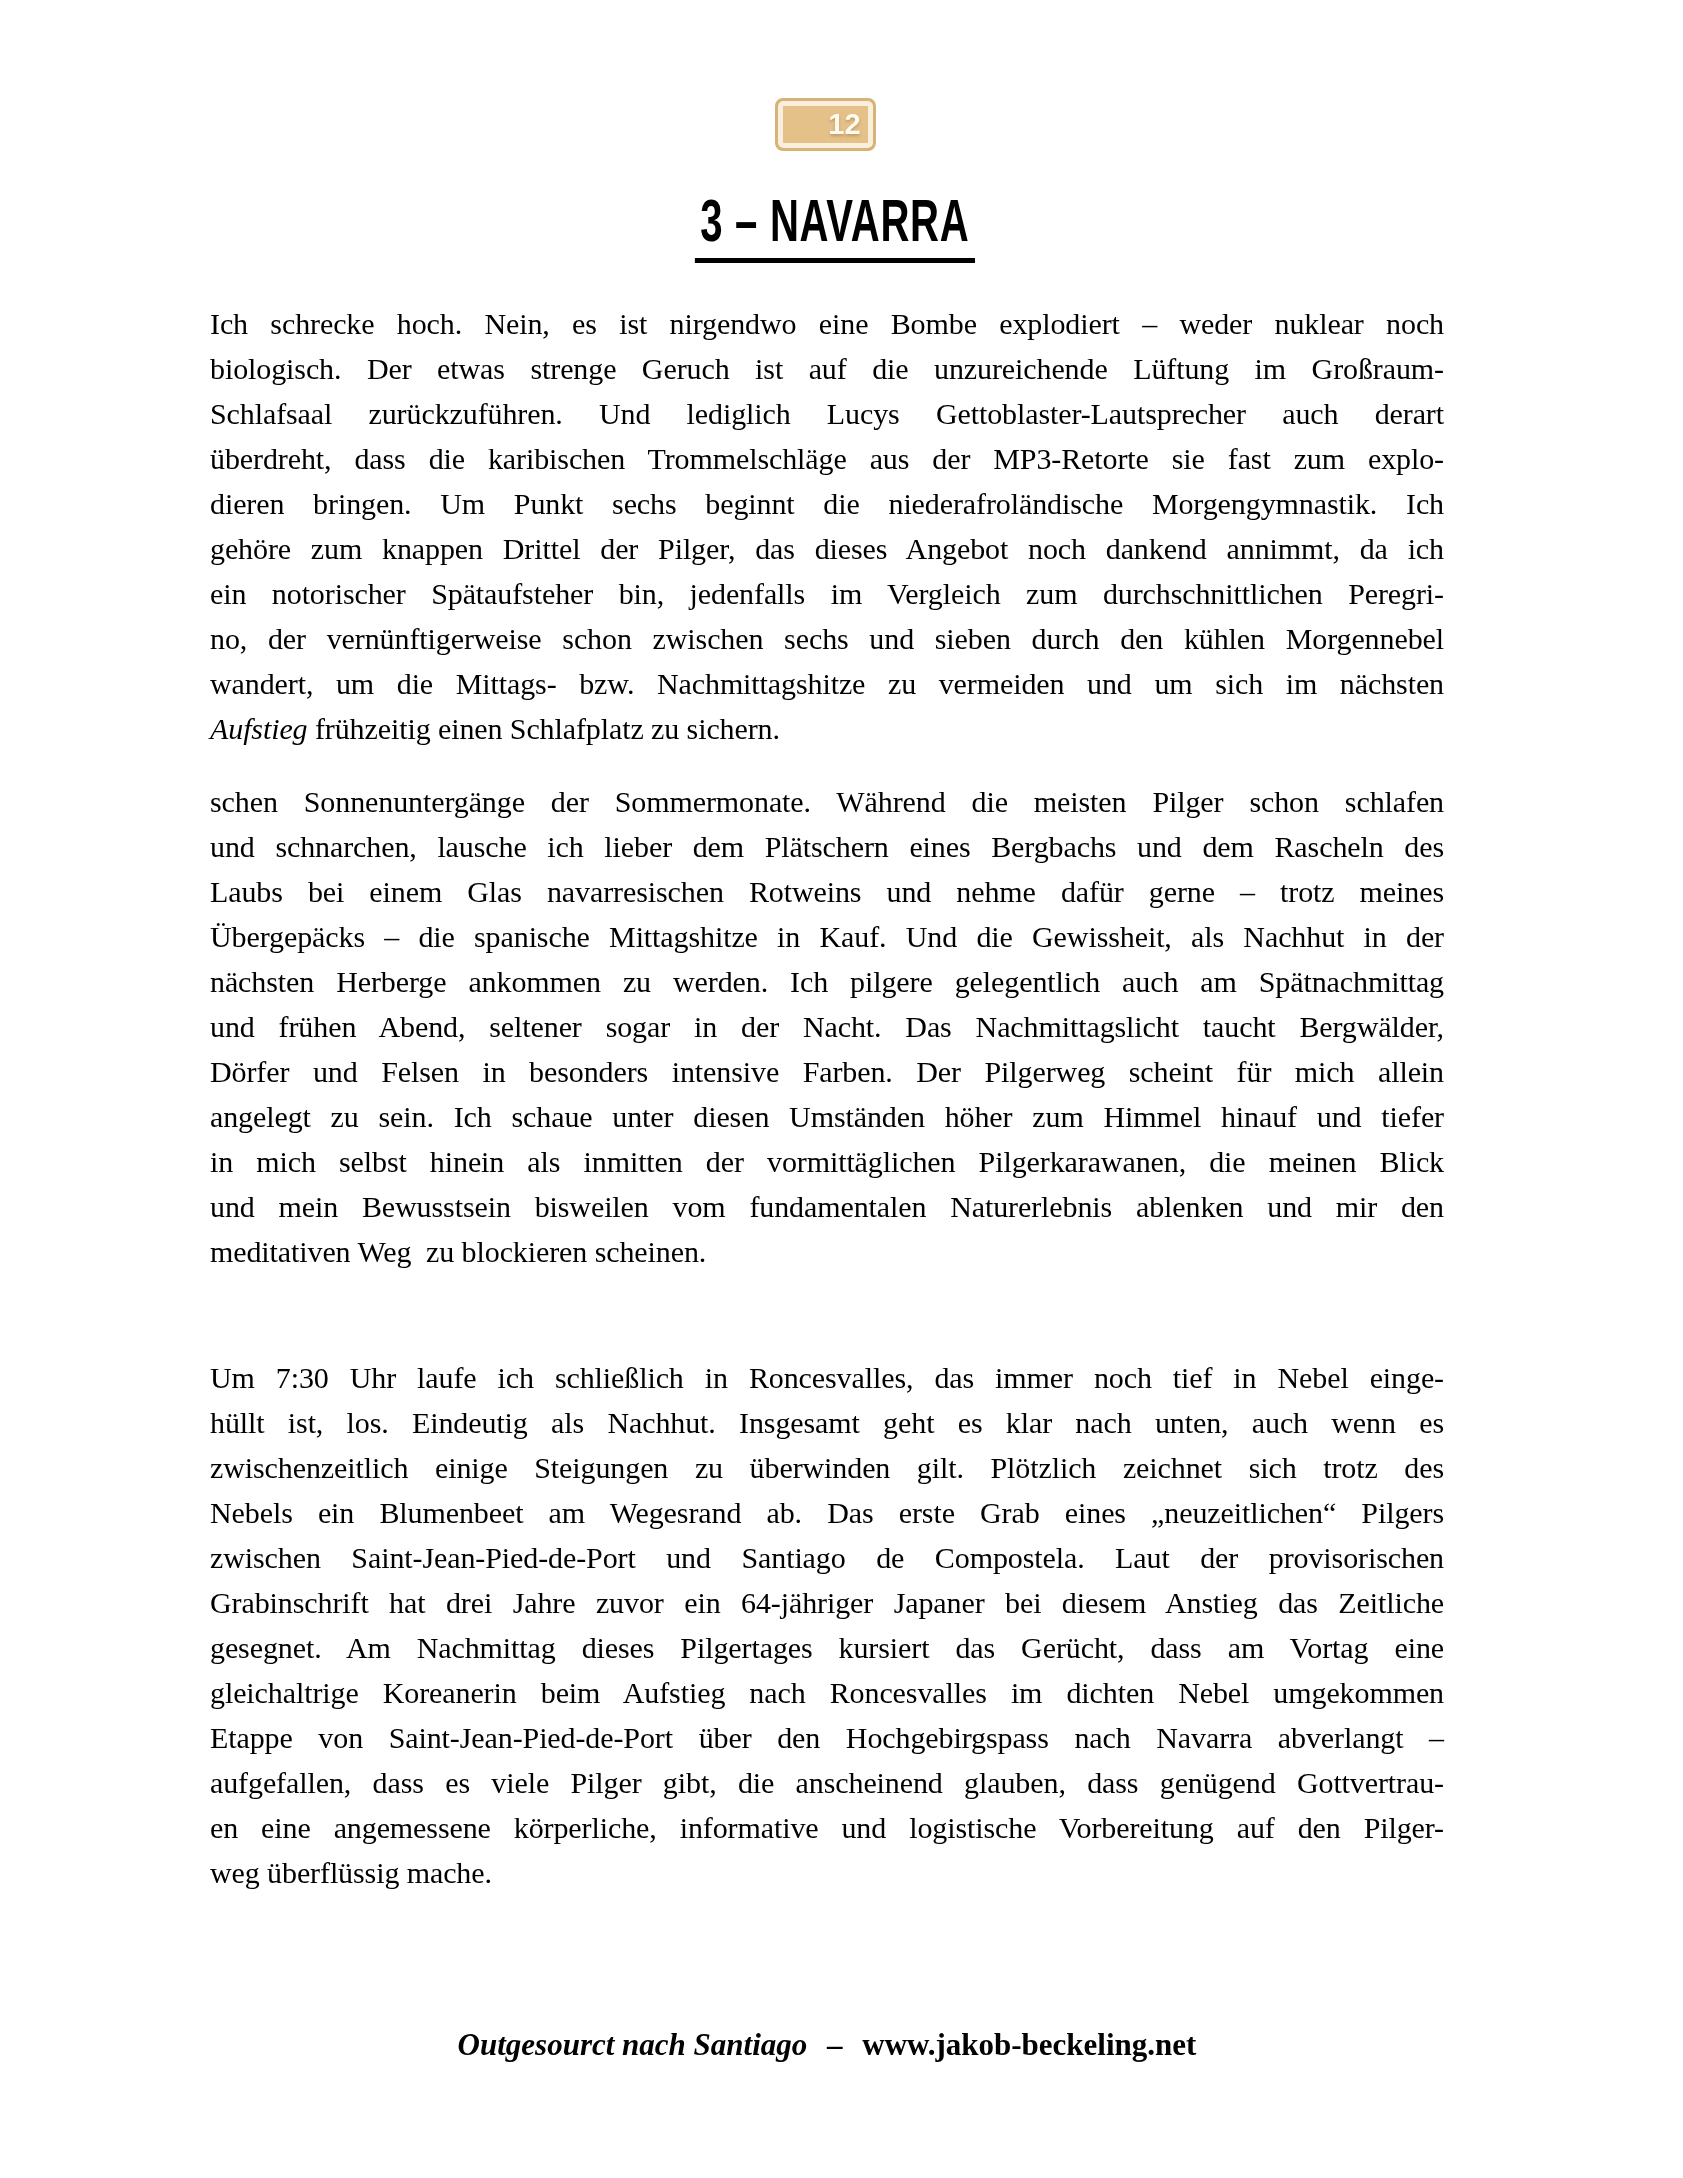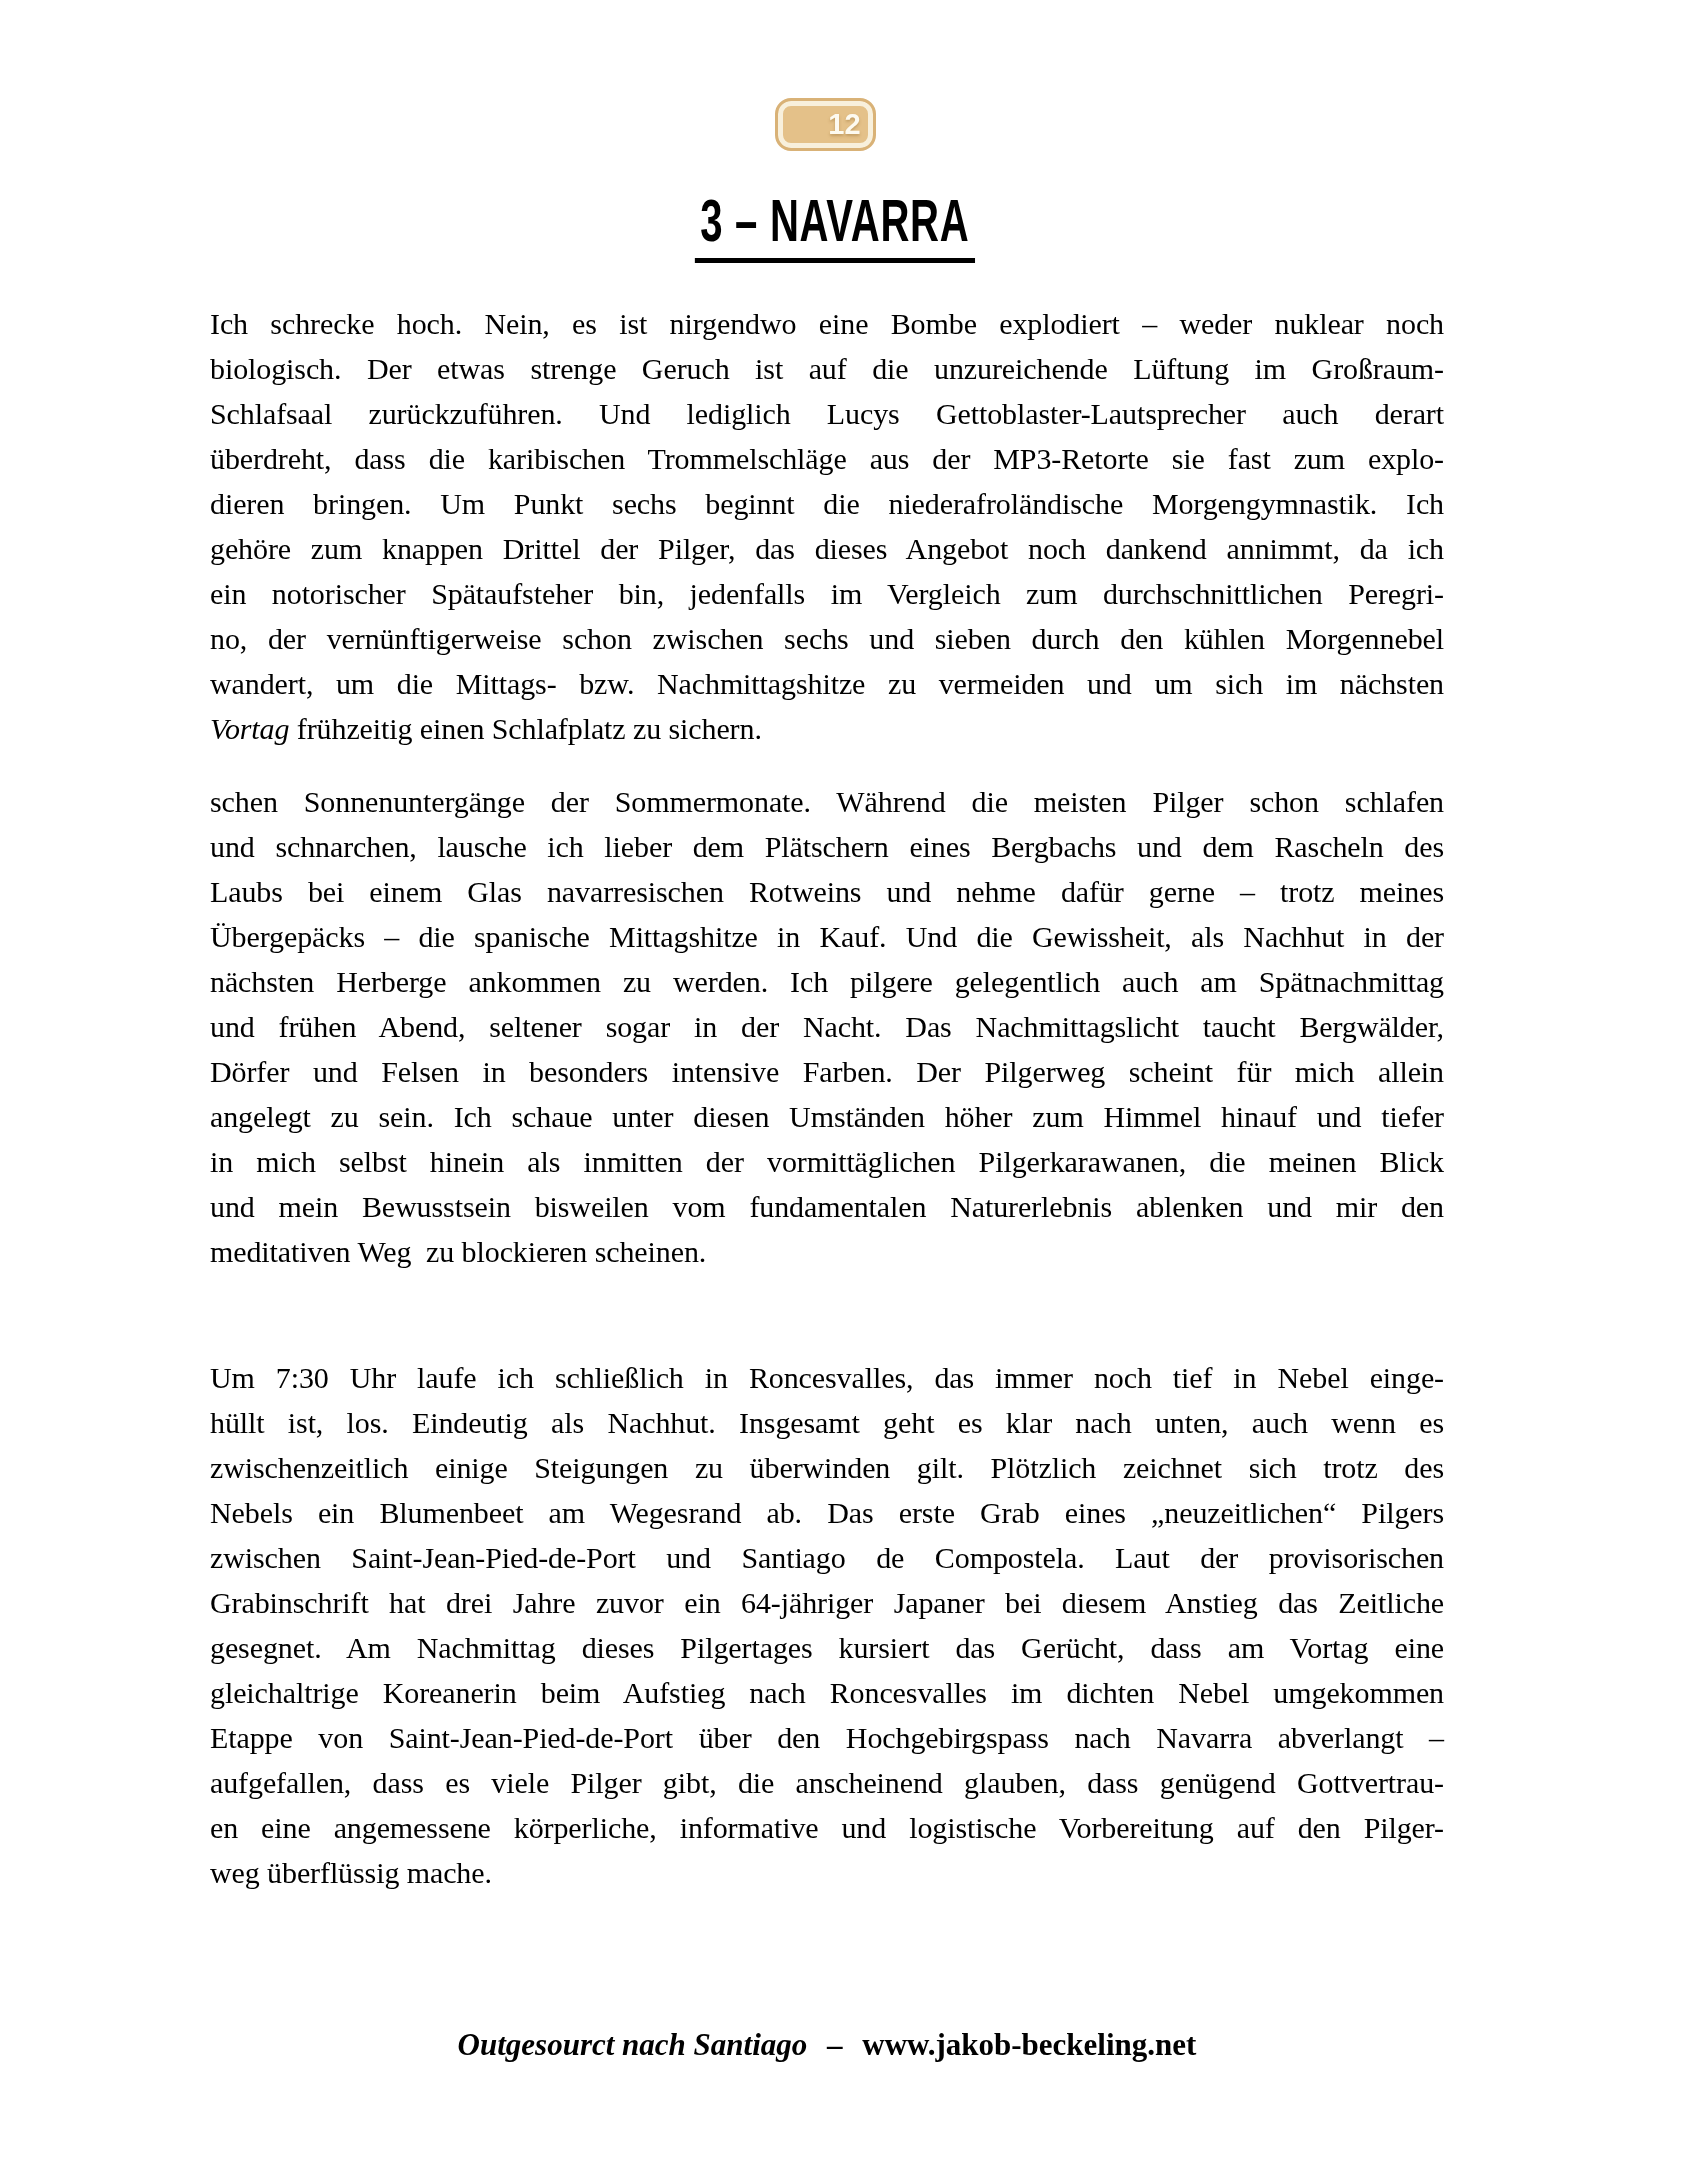--- a/index.html
+++ b/index.html
@@ -26,7 +26,7 @@
     height: 53px;
     background: #e4c189;
     border: 3px solid #d9b277;
-    border-radius: 16px;
+    border-radius: 8px;
     box-shadow: inset 0 0 0 5px #f8f0dc;
     display: flex;
     align-items: center;

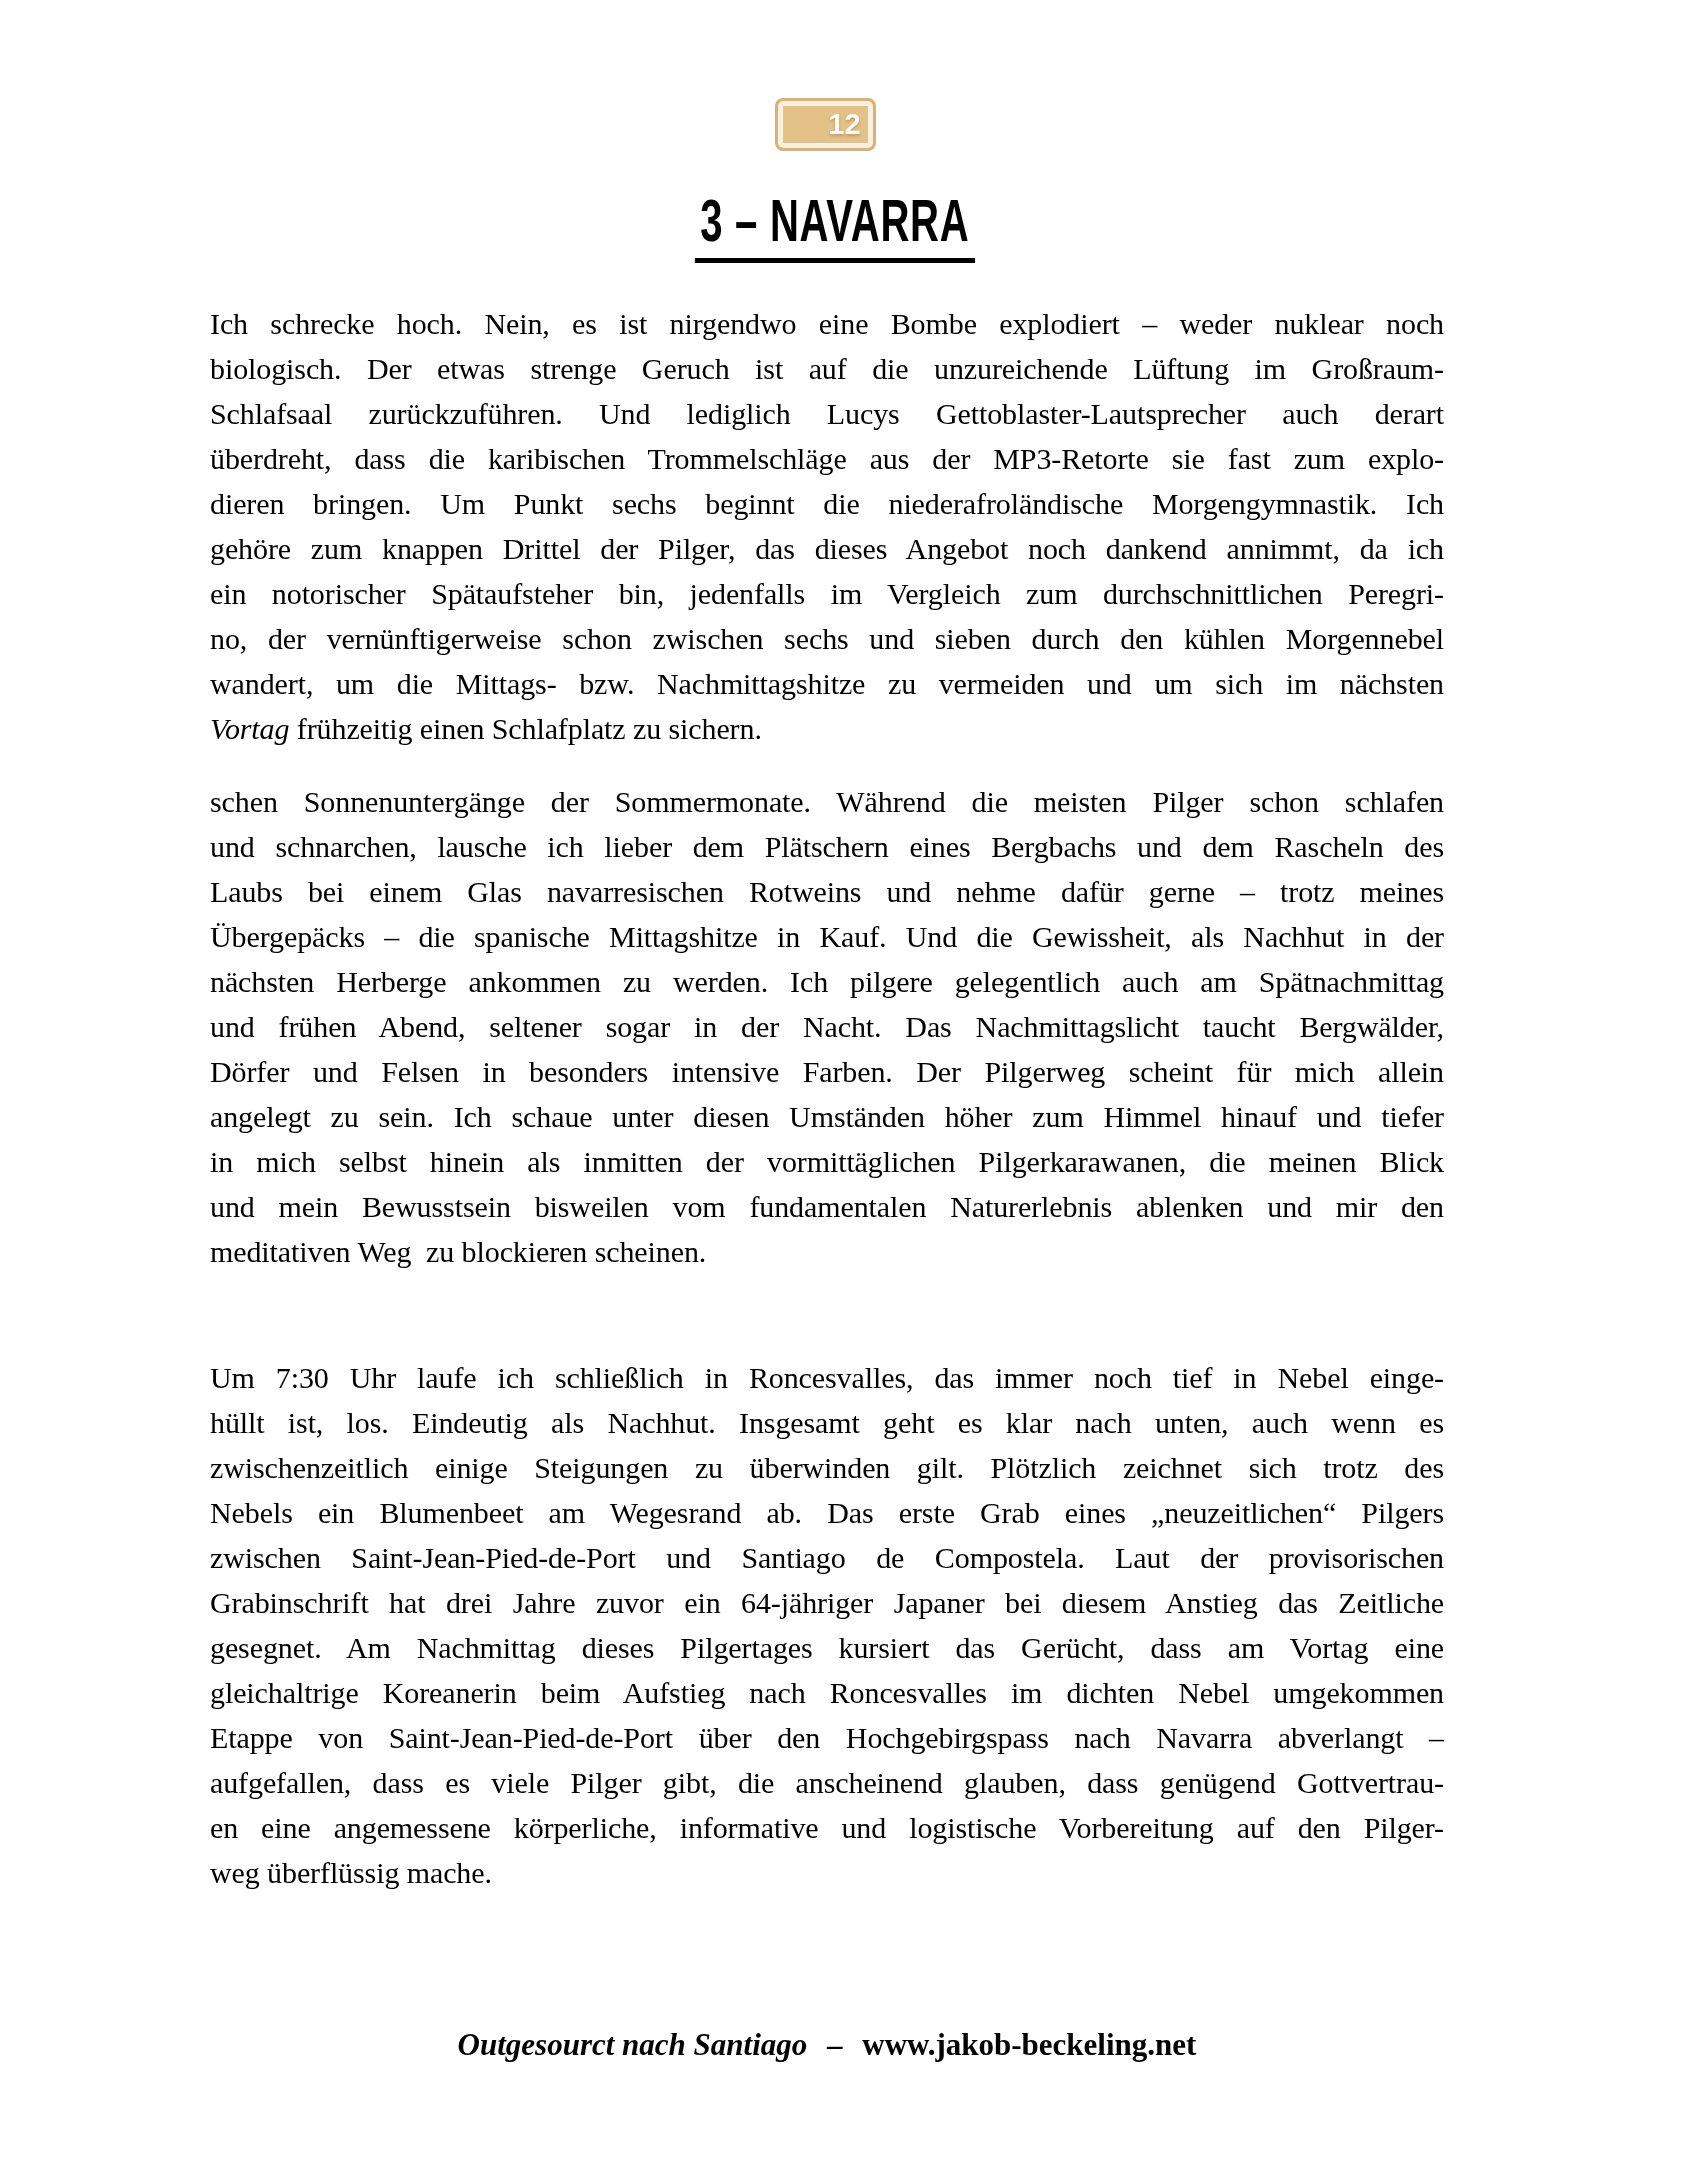--- a/index.html
+++ b/index.html
@@ -126,7 +126,7 @@
         <div class="line">ein notorischer Spätaufsteher bin, jedenfalls im Vergleich zum durchschnittlichen Peregri-</div>
         <div class="line">no, der vernünftigerweise schon zwischen sechs und sieben durch den kühlen Morgennebel</div>
         <div class="line">wandert, um die Mittags- bzw. Nachmittagshitze zu vermeiden und um sich im nächsten</div>
-        <div class="line last"><span class="i">Vortag</span><span> frühzeitig einen Schlafplatz zu sichern.</span></div>
+        <div class="line last"><span class="i">Aufstieg</span><span> frühzeitig einen Schlafplatz zu sichern.</span></div>
       </div>
       <div class="para para-1">
         <div class="line">schen Sonnenuntergänge der Sommermonate. Während die meisten Pilger schon schlafen</div>

